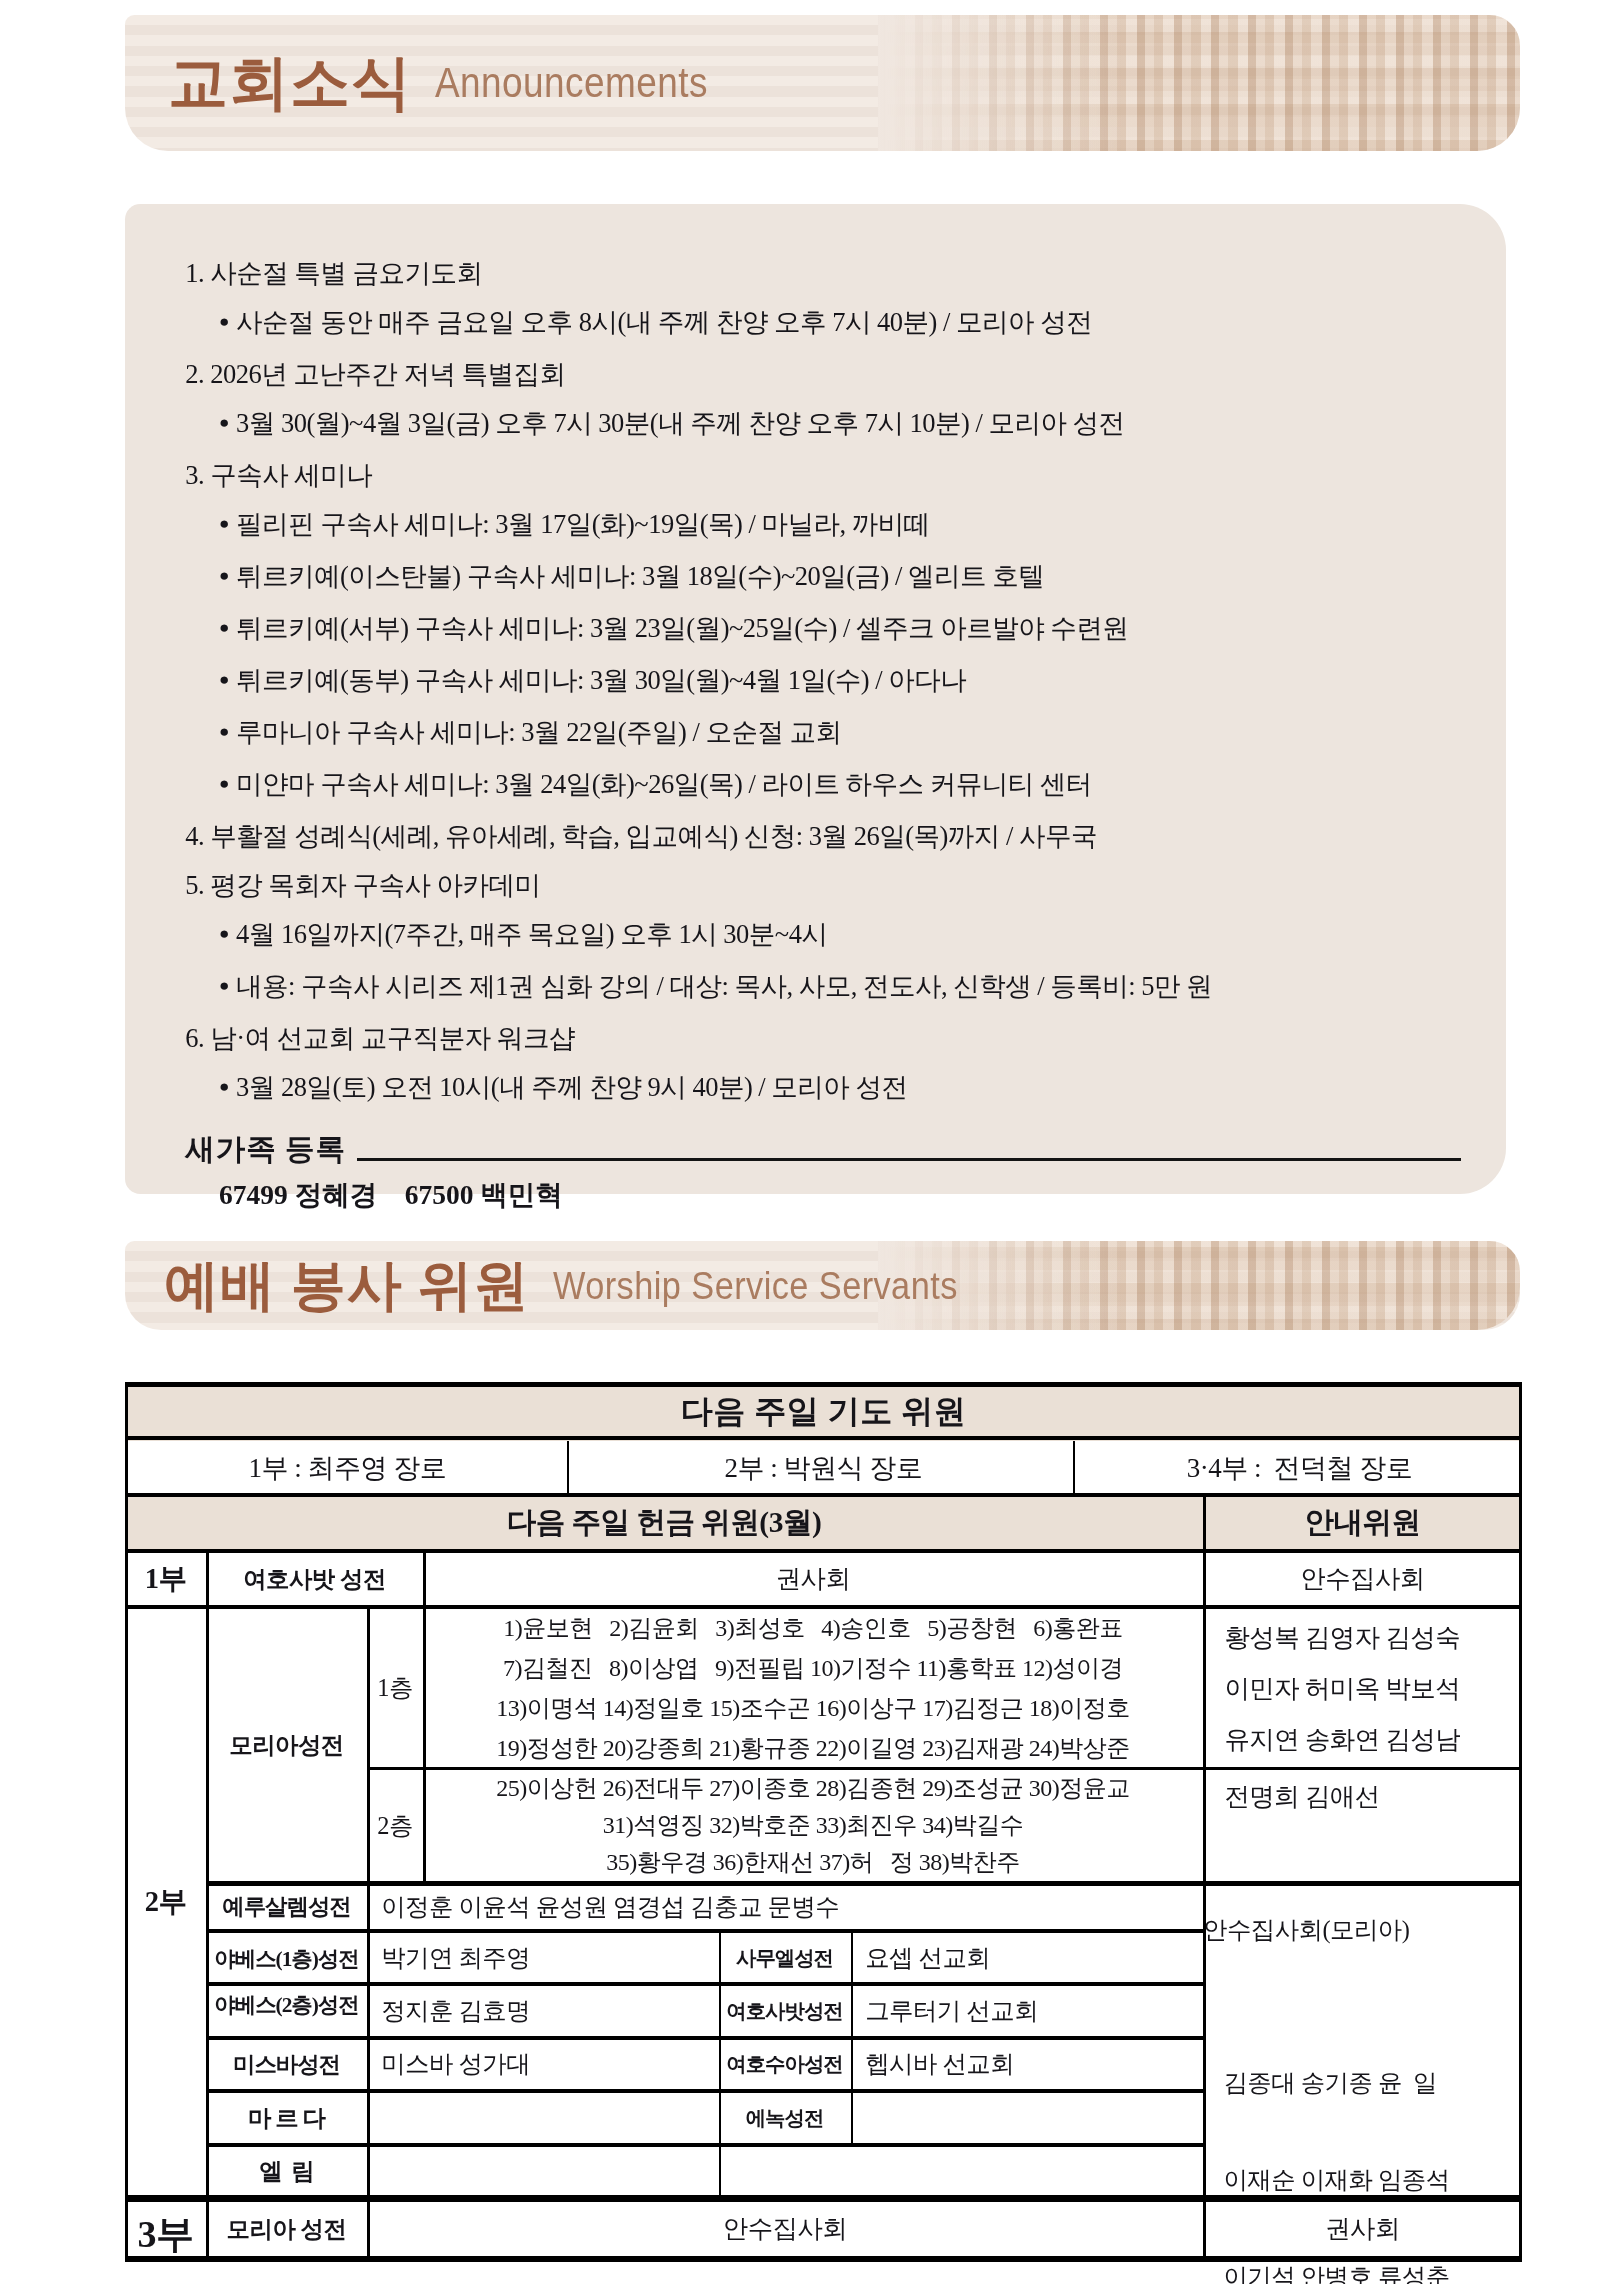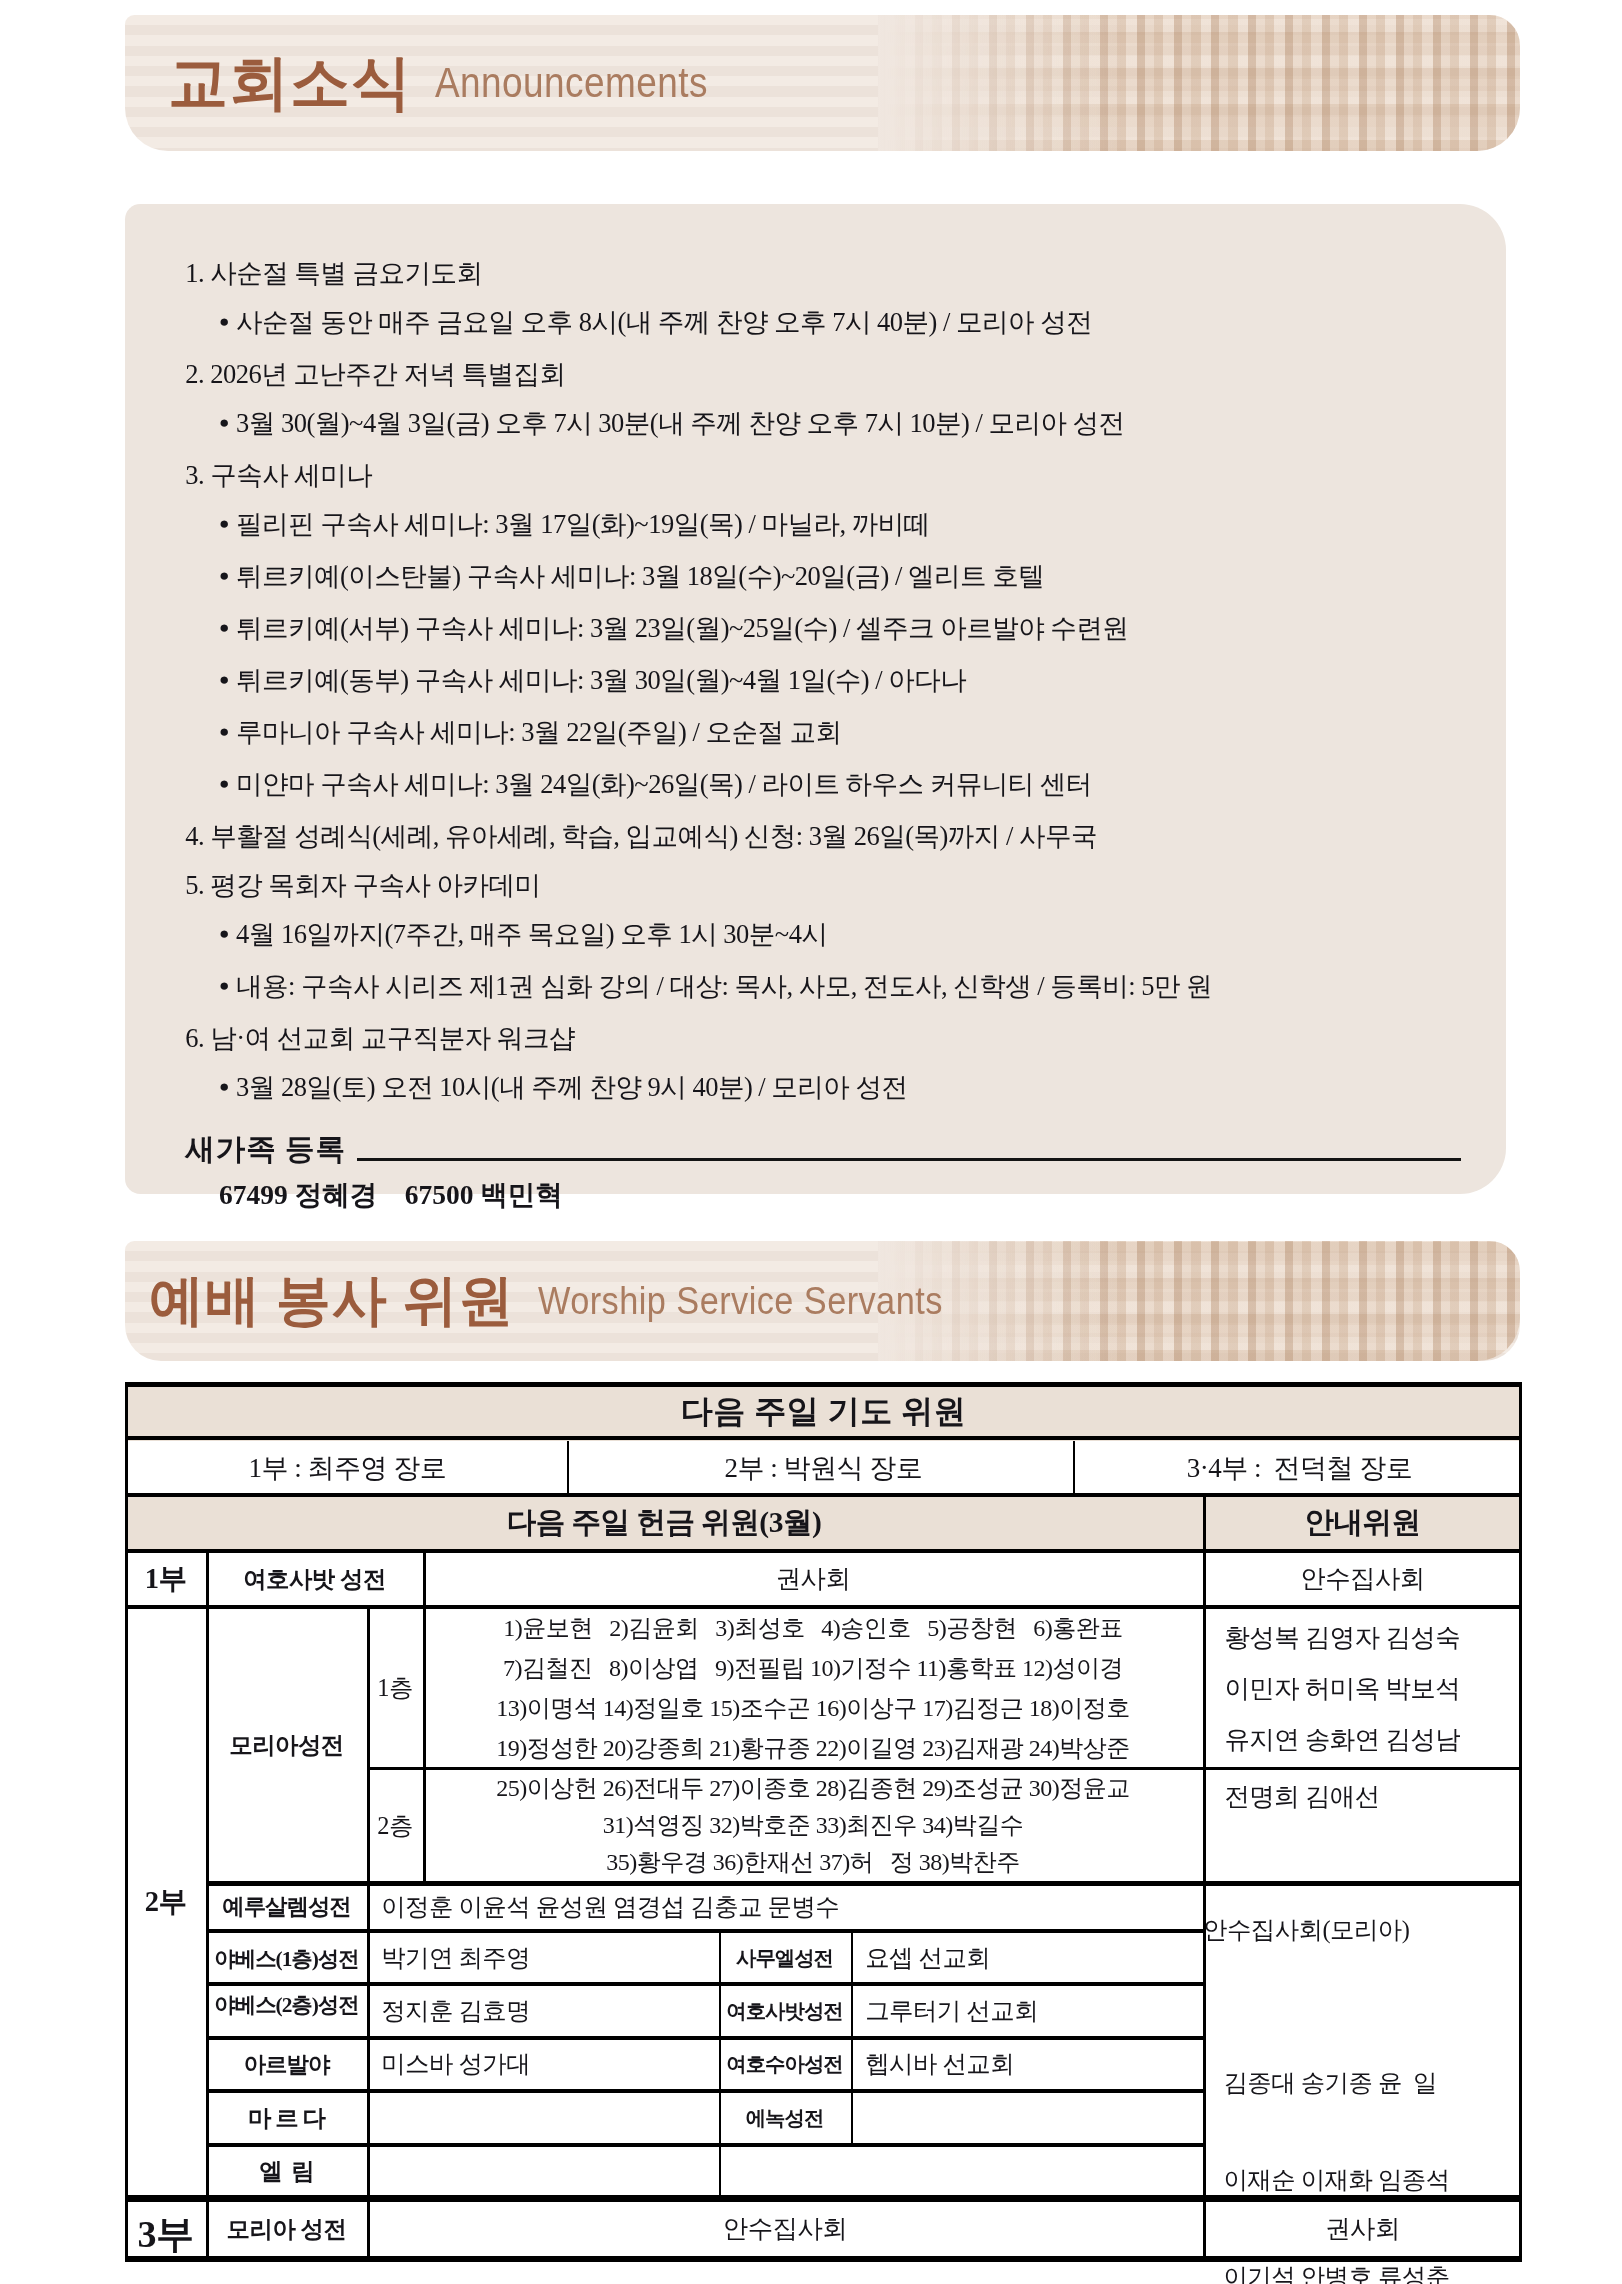--- a/index.html
+++ b/index.html
@@ -17,7 +17,7 @@
     display:flex;align-items:center;
   }
   #band1{top:15.3px;height:136px;border-radius:9.2px 30.5px 43px 43px;padding-left:43px;box-sizing:border-box;}
-  #band2{top:1241px;height:120px;border-radius:9.2px 30.5px 36px 36px;padding-left:24px;box-sizing:border-box;}
+  #band2{top:1241px;height:89px;border-radius:9.2px 30.5px 36px 36px;padding-left:39px;box-sizing:border-box;}
   .band .tex{
     position:absolute;right:0;top:0;width:46%;height:100%;
     border-radius:0 30.5px 43px 0;

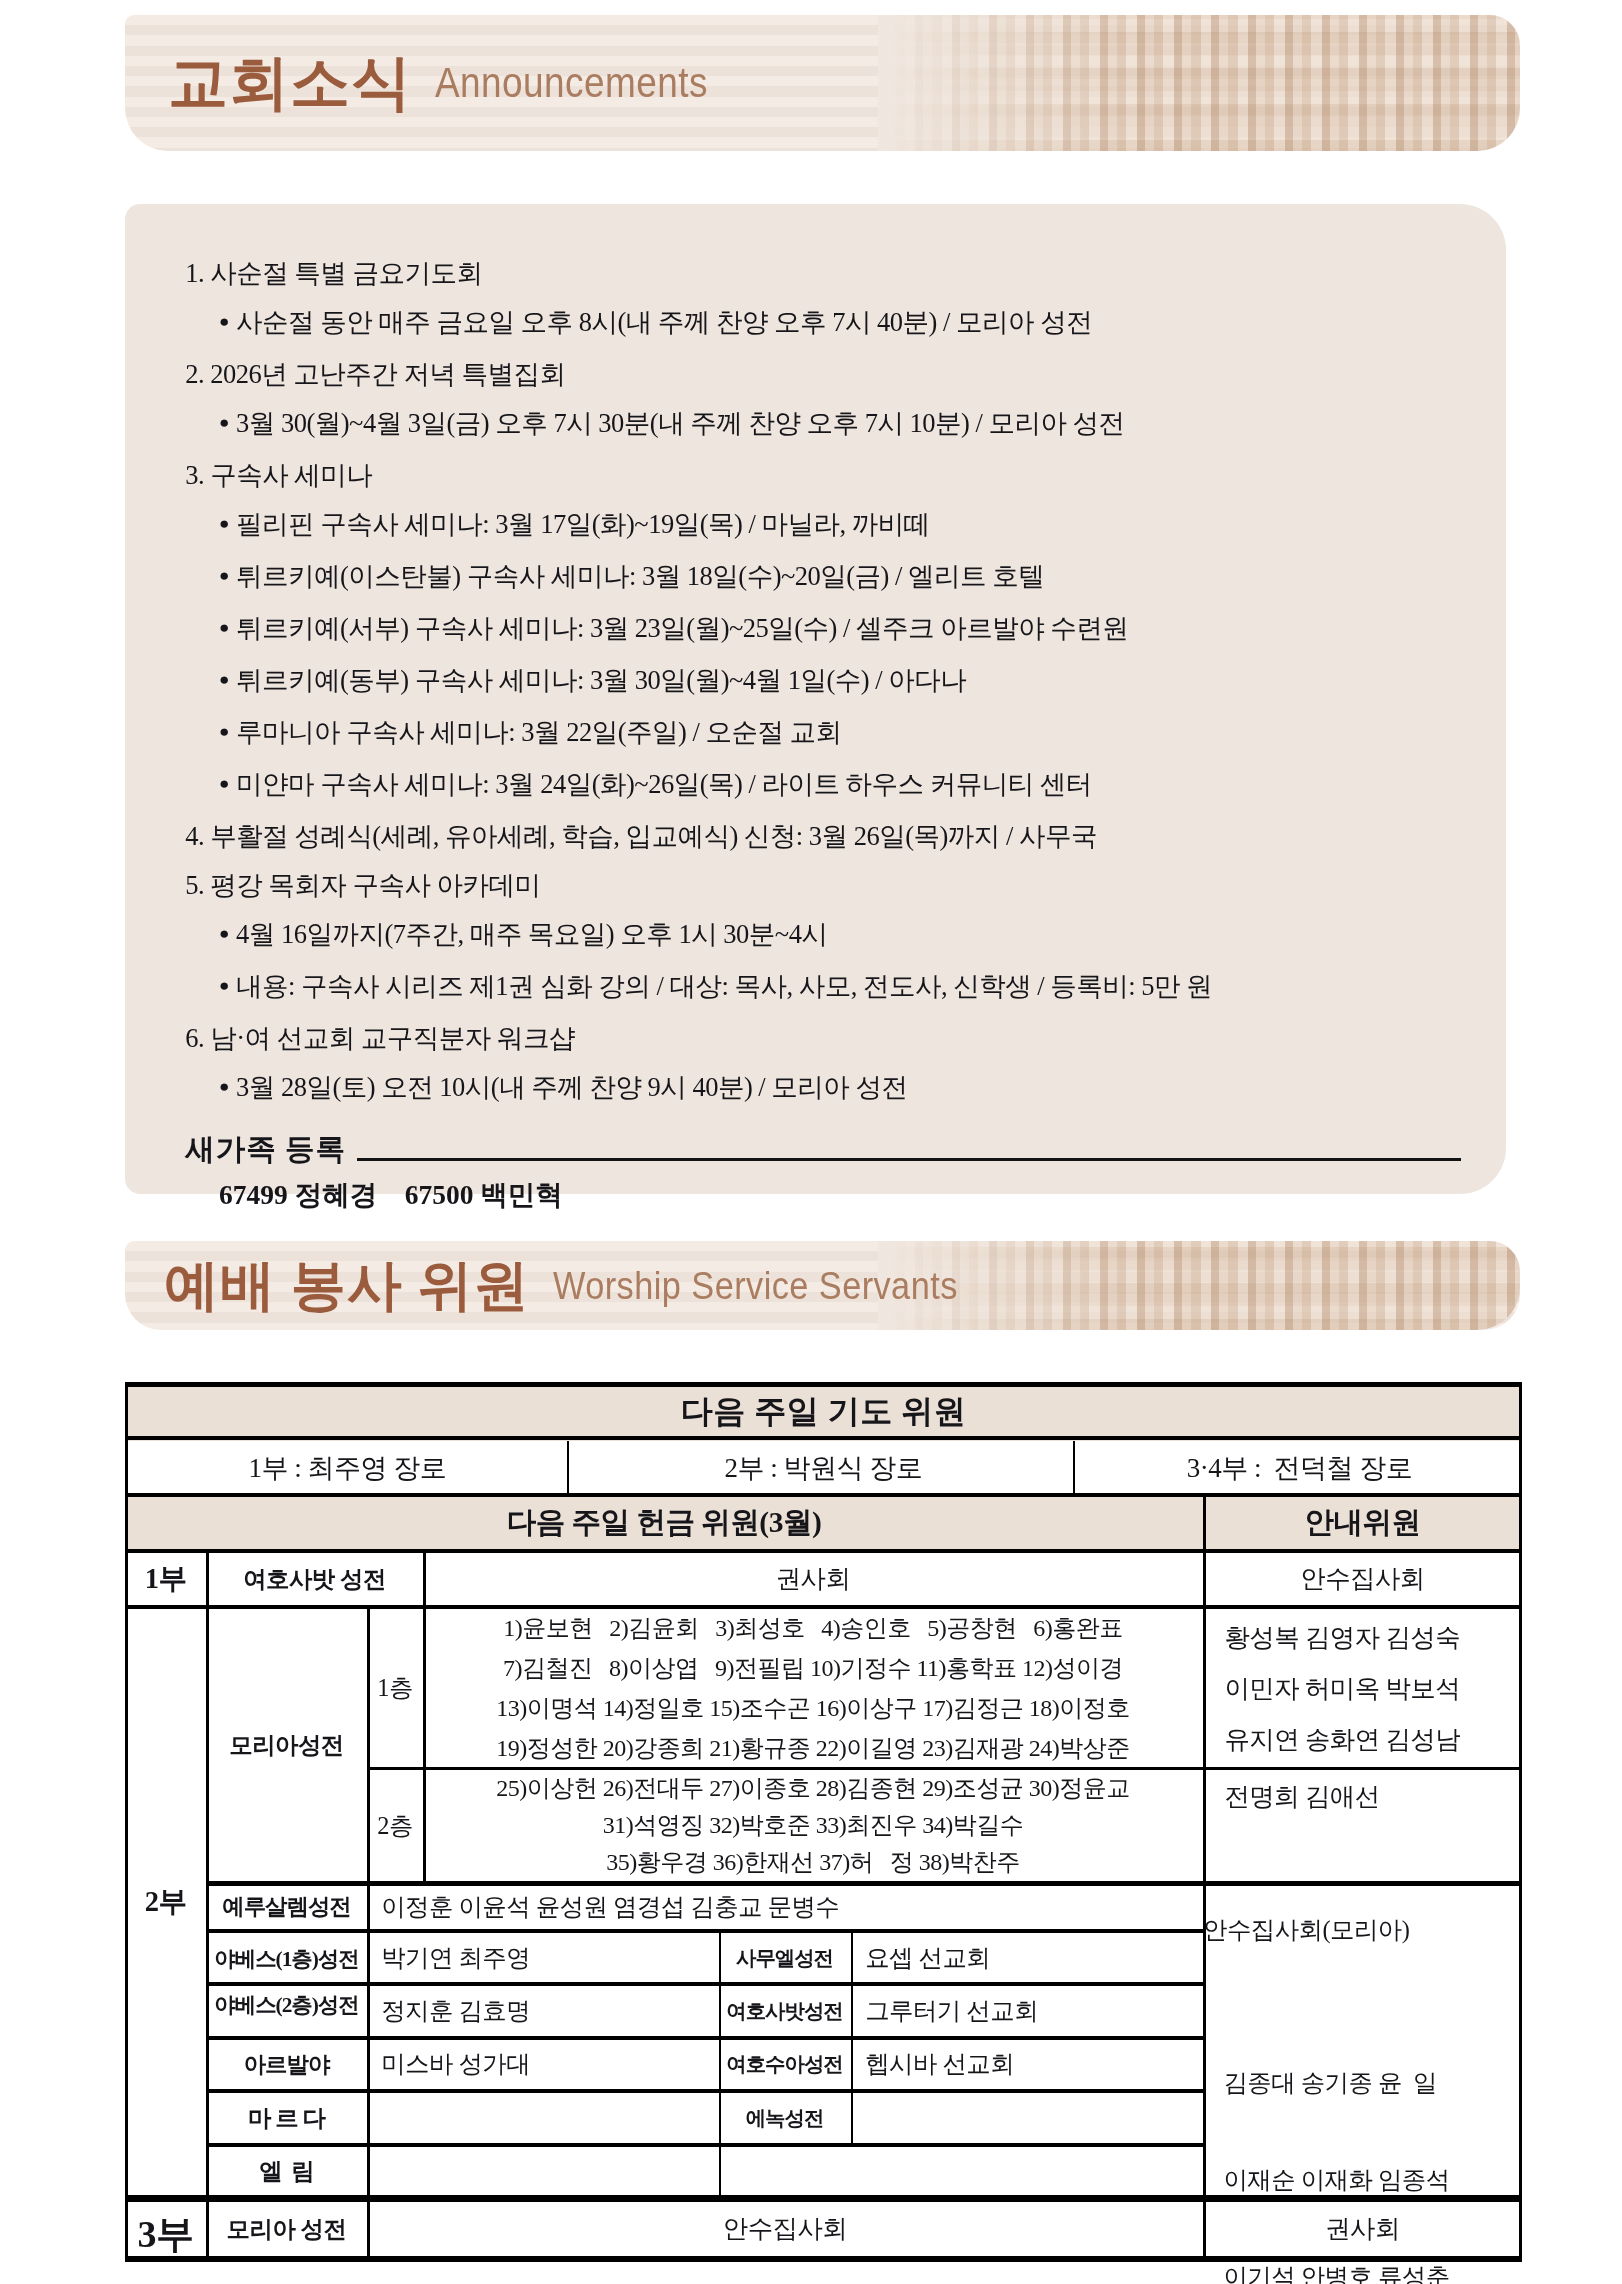--- a/index.html
+++ b/index.html
@@ -166,7 +166,7 @@
     <div class="cell lbl-sm" style="left:594px;top:604px;width:131px;height:50px;font-size:20.4px;">여호사밧성전</div>
     <div class="cell left" style="left:726px;top:604px;width:352px;height:50px;padding-left:14.2px;font-size:24.4px;">그루터기 선교회</div>
 
-    <div class="cell lbl-sm" style="left:81px;top:657px;width:161px;height:50px;font-size:22.4px;">아르발야</div>
+    <div class="cell lbl-sm" style="left:81px;top:657px;width:161px;height:50px;font-size:22.4px;">미스바성전</div>
     <div class="cell left" style="left:242px;top:657px;width:353px;height:50px;padding-left:14.2px;font-size:24.4px;">미스바 성가대</div>
     <div class="cell lbl-sm" style="left:594px;top:657px;width:131px;height:50px;font-size:20.4px;">여호수아성전</div>
     <div class="cell left" style="left:726px;top:657px;width:352px;height:50px;padding-left:14.2px;font-size:24.4px;">헵시바 선교회</div>

